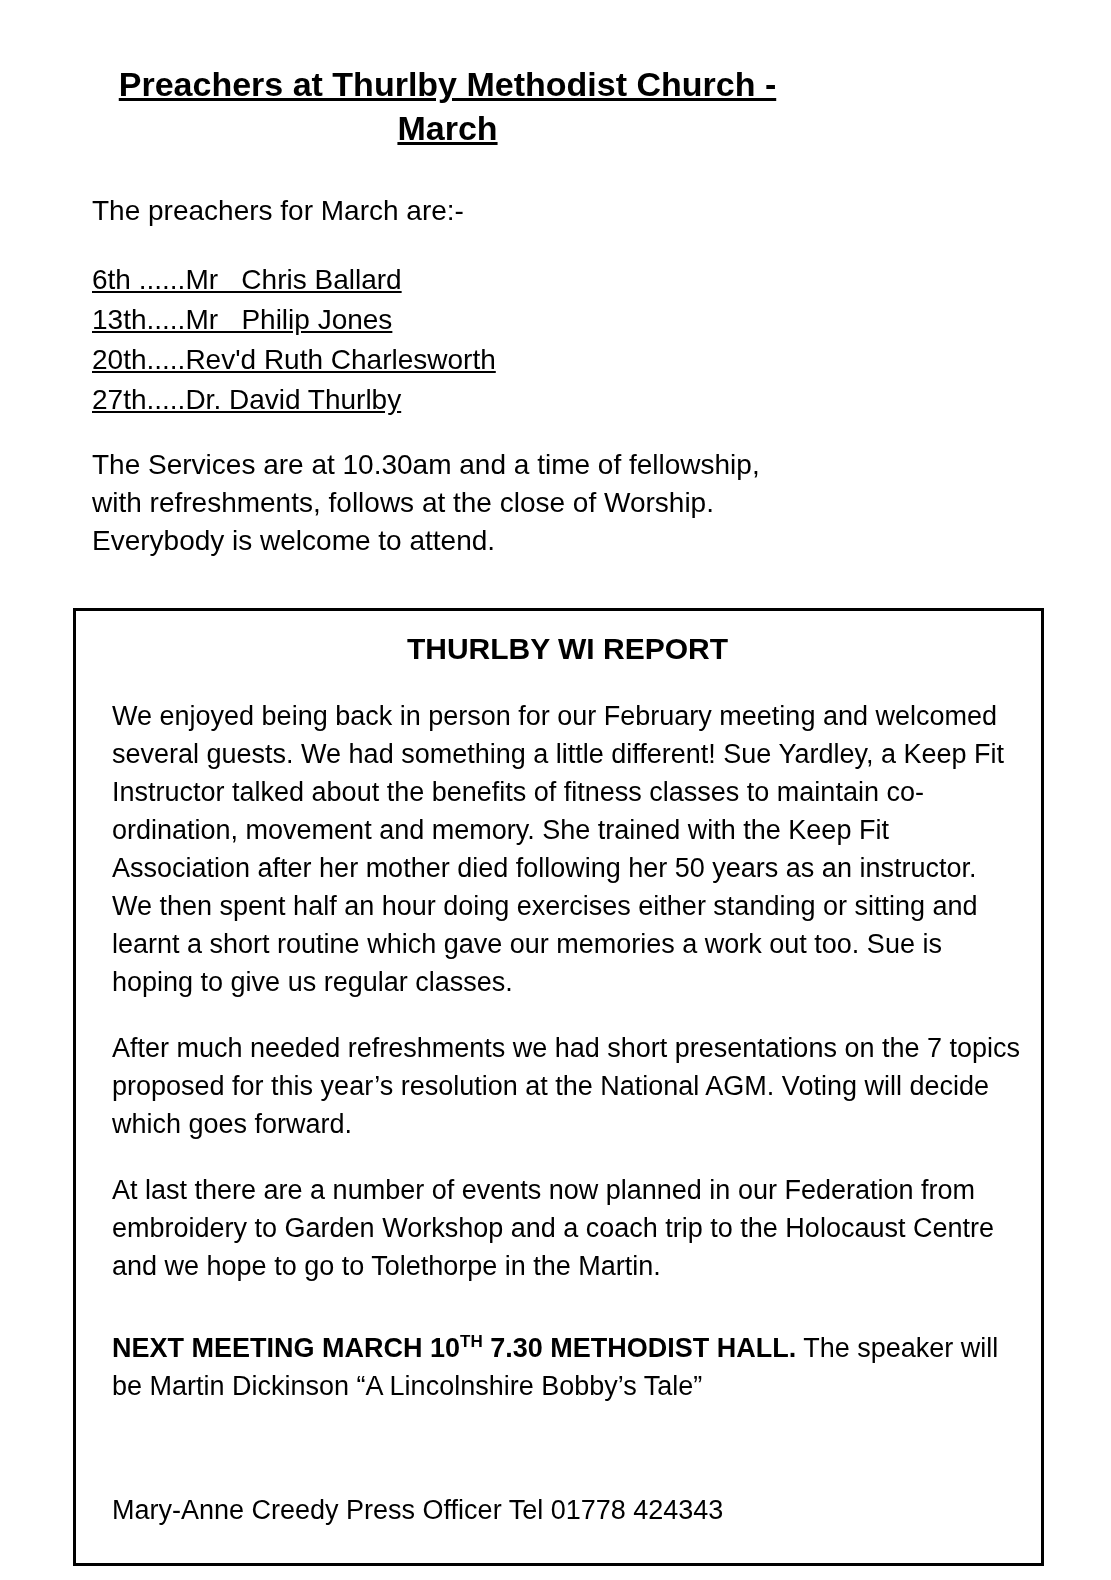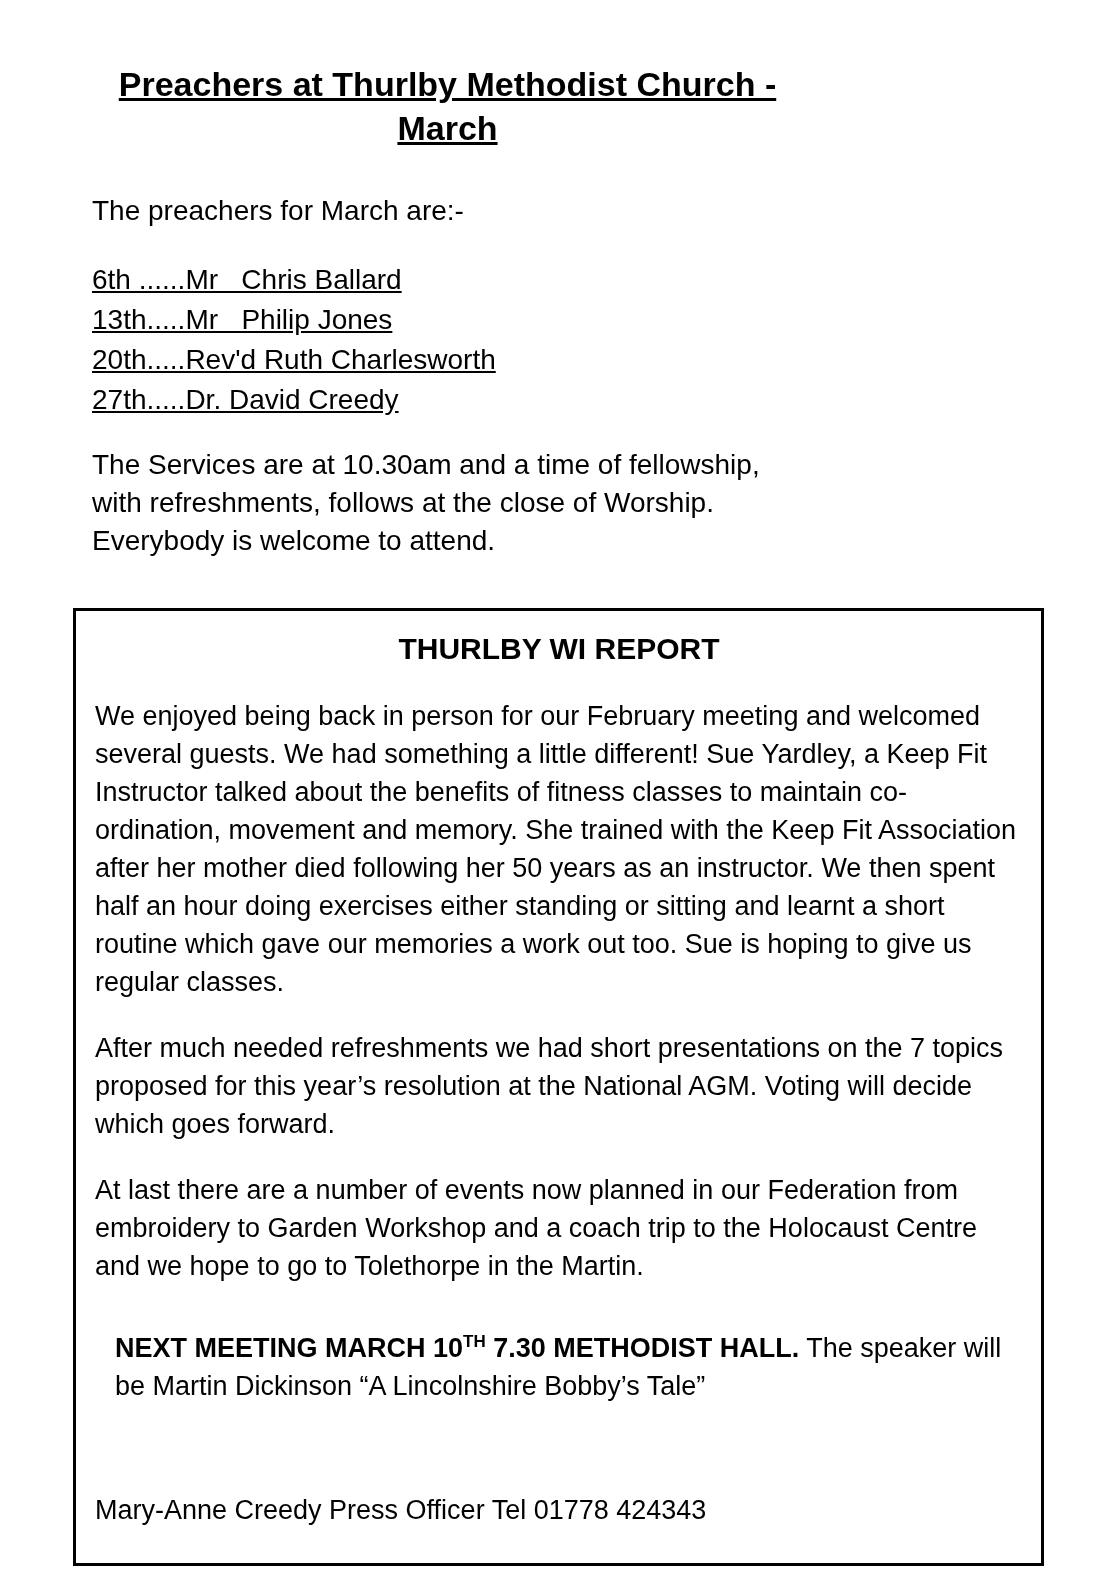--- a/index.html
+++ b/index.html
@@ -107,7 +107,7 @@
       <div class="li">6th ......Mr   Chris Ballard</div>
       <div class="li">13th.....Mr   Philip Jones</div>
       <div class="li">20th.....Rev'd Ruth Charlesworth</div>
-      <div class="li">27th.....Dr. David Creedy</div>
+      <div class="li">27th.....Dr. David Thurlby</div>
     </div>
 
     <p class="services">The Services are at 10.30am and a time of fellowship, with refreshments, follows at the close of Worship. Everybody is welcome to attend.</p>

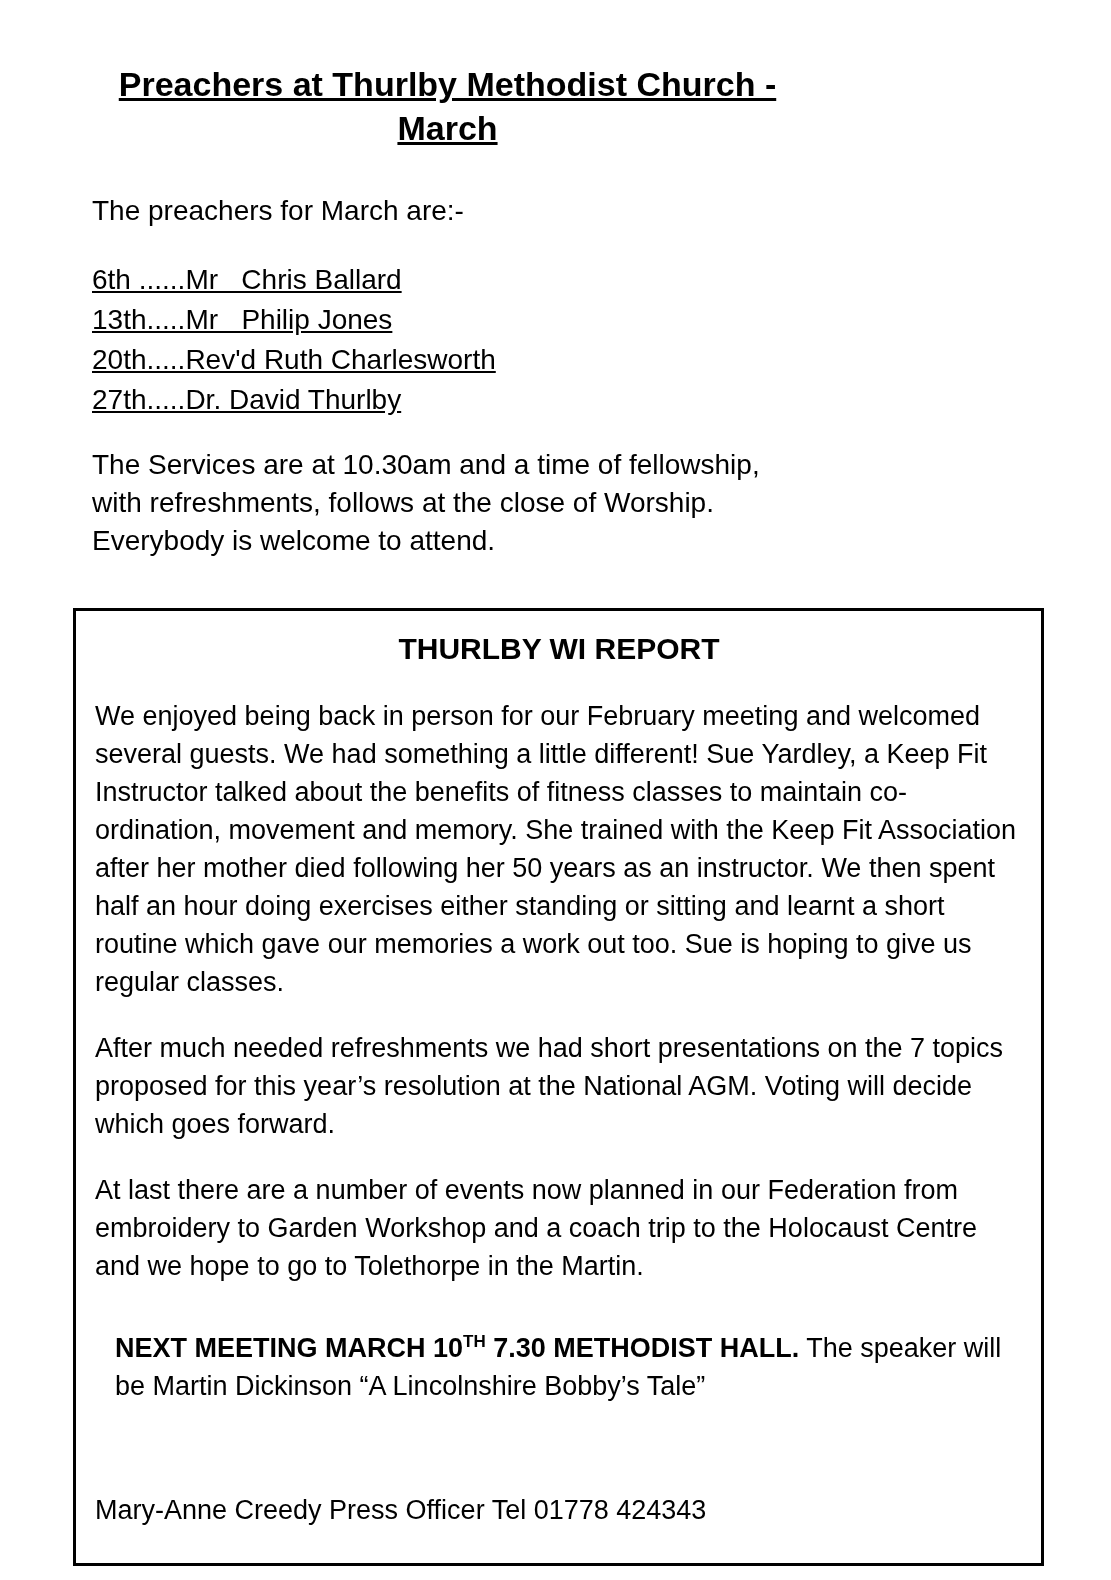--- a/index.html
+++ b/index.html
@@ -54,7 +54,7 @@
     margin-left: 73px;
     width: 971px;
     border: 3px solid #000000;
-    padding: 8px 18px 16px 19px;
+    padding: 8px 18px 16px 36px;
   }
   .wi-box h2 {
     margin: 10px 0 0 0;

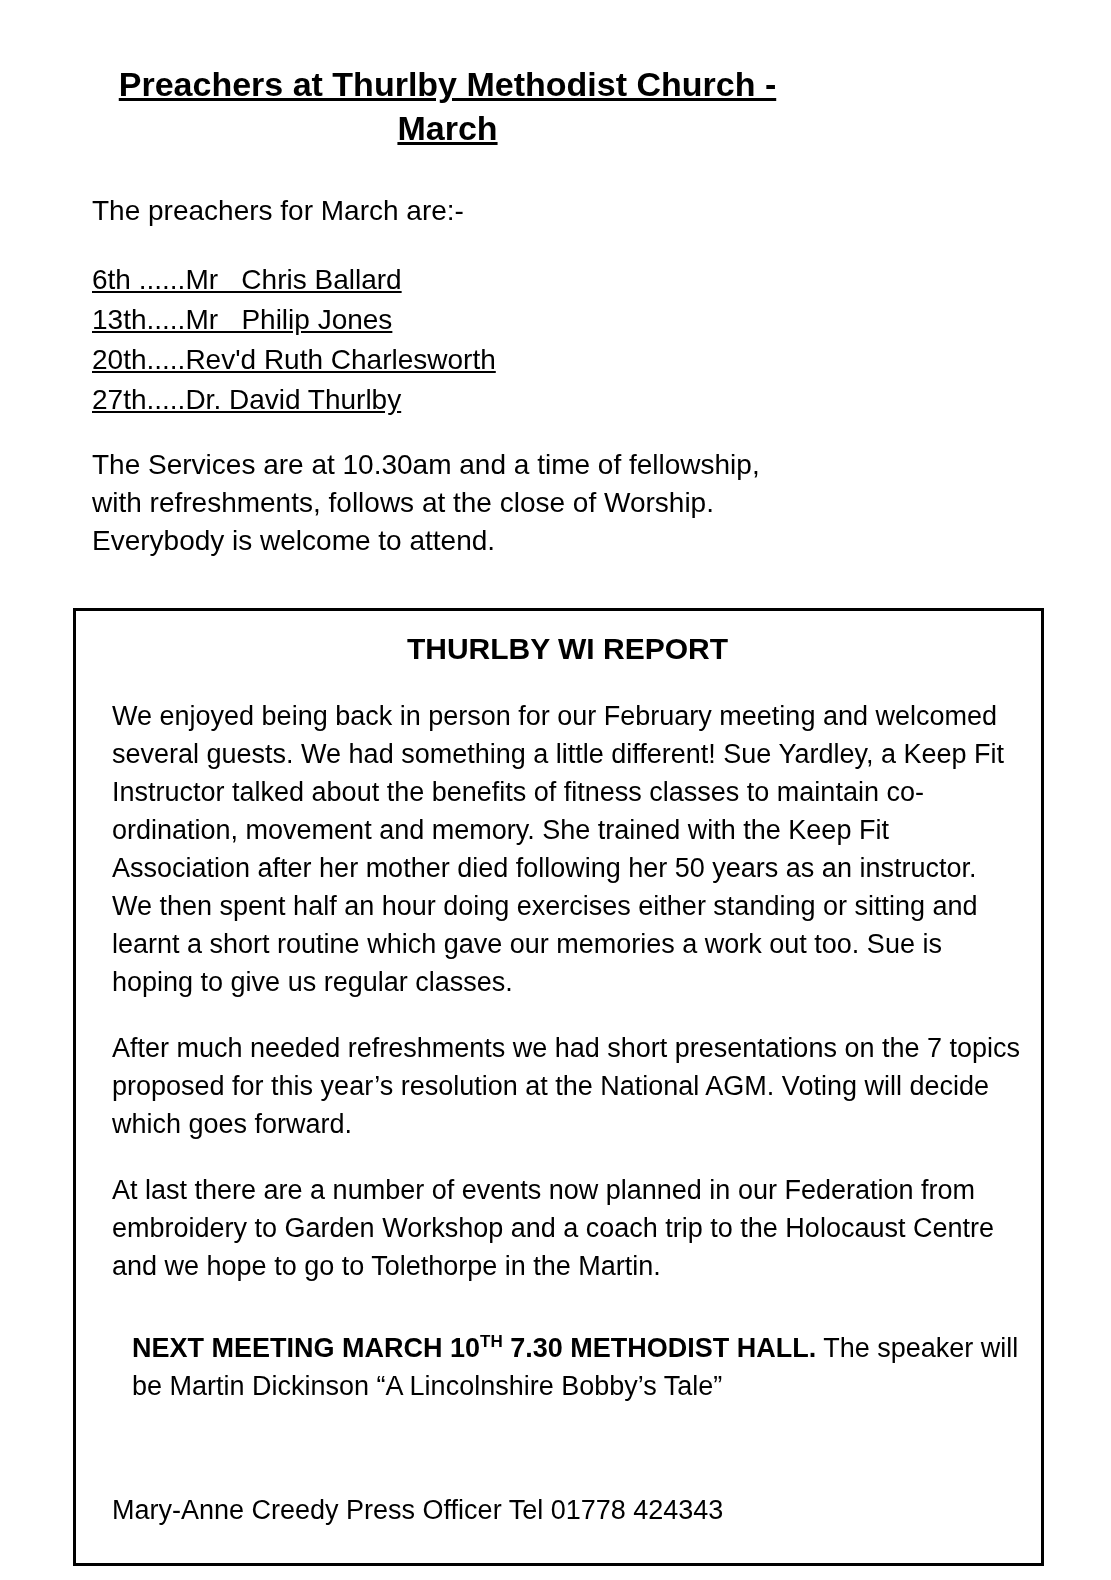--- a/index.html
+++ b/index.html
@@ -70,7 +70,6 @@
   }
   .wi-box p.next-meeting {
     margin-top: 44px;
-    margin-left: 20px;
   }
   .wi-box p.closing {
     margin-top: 48px;

